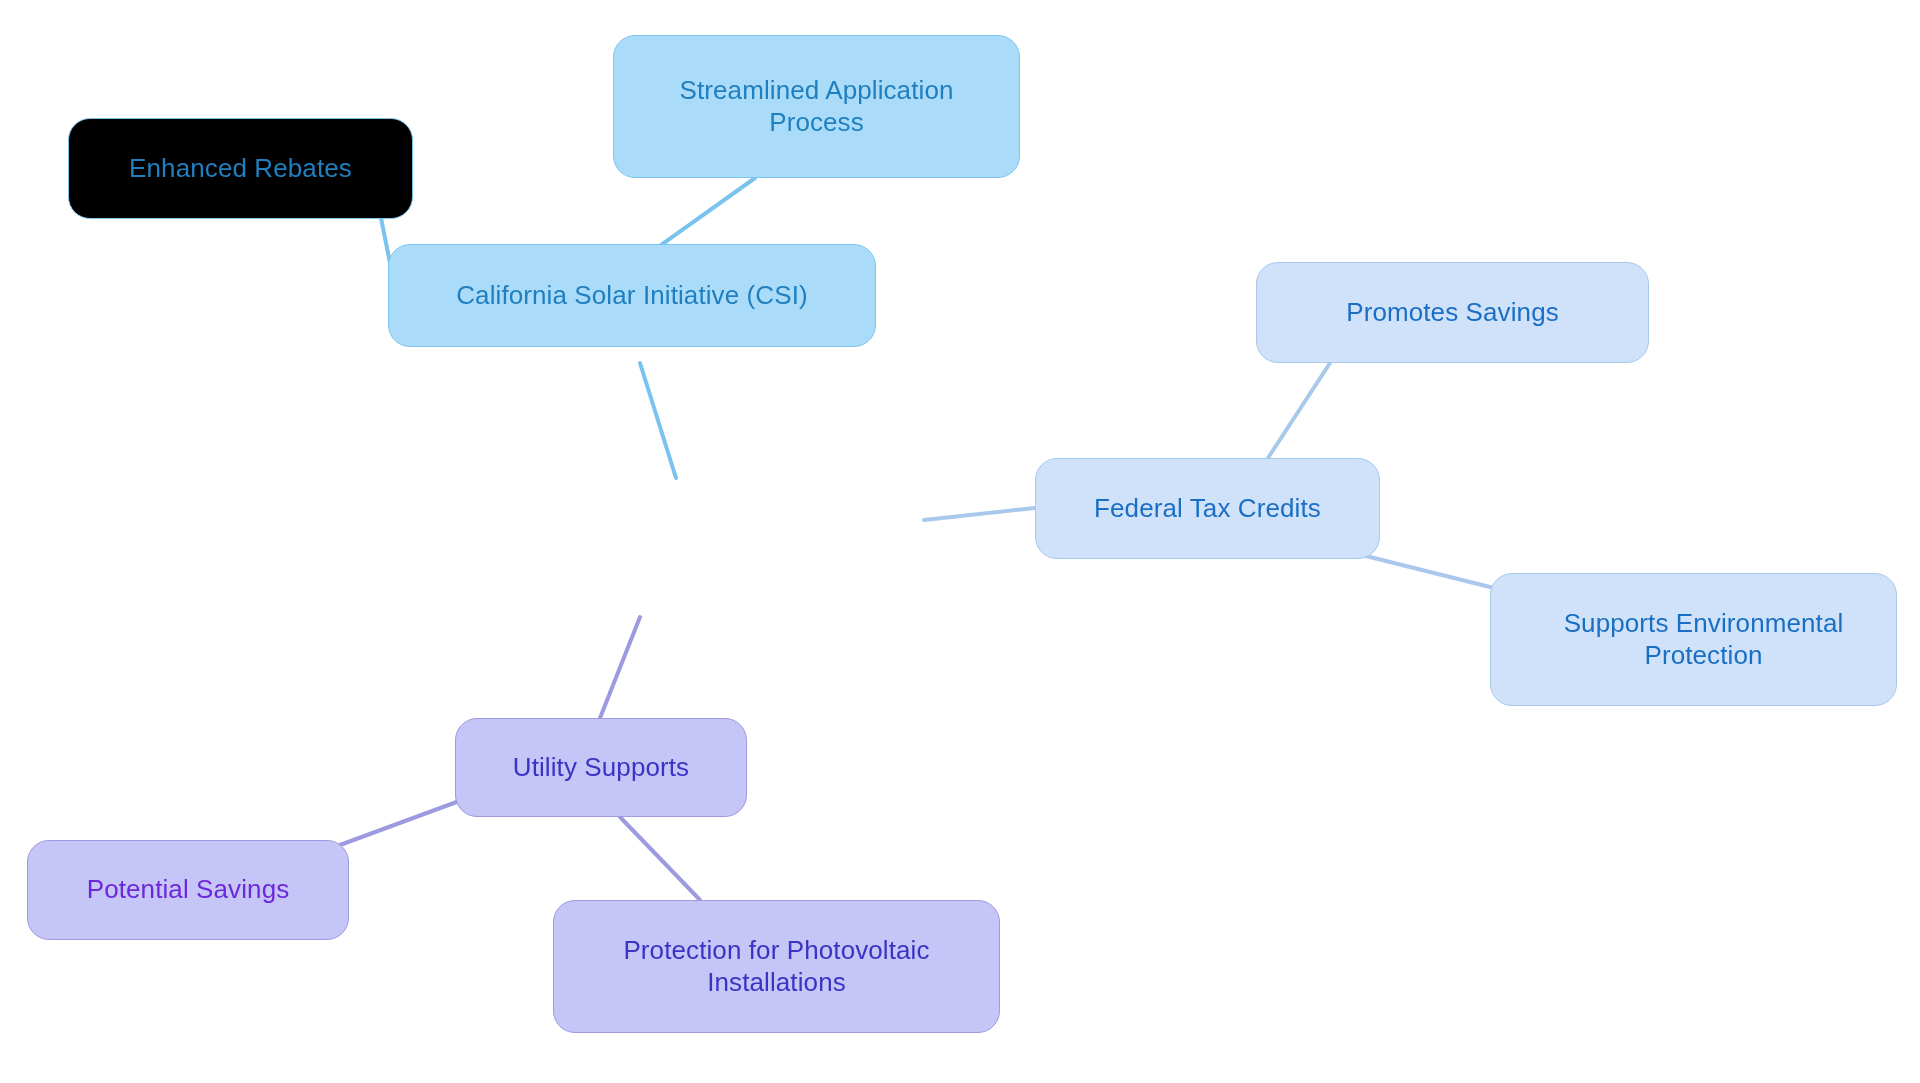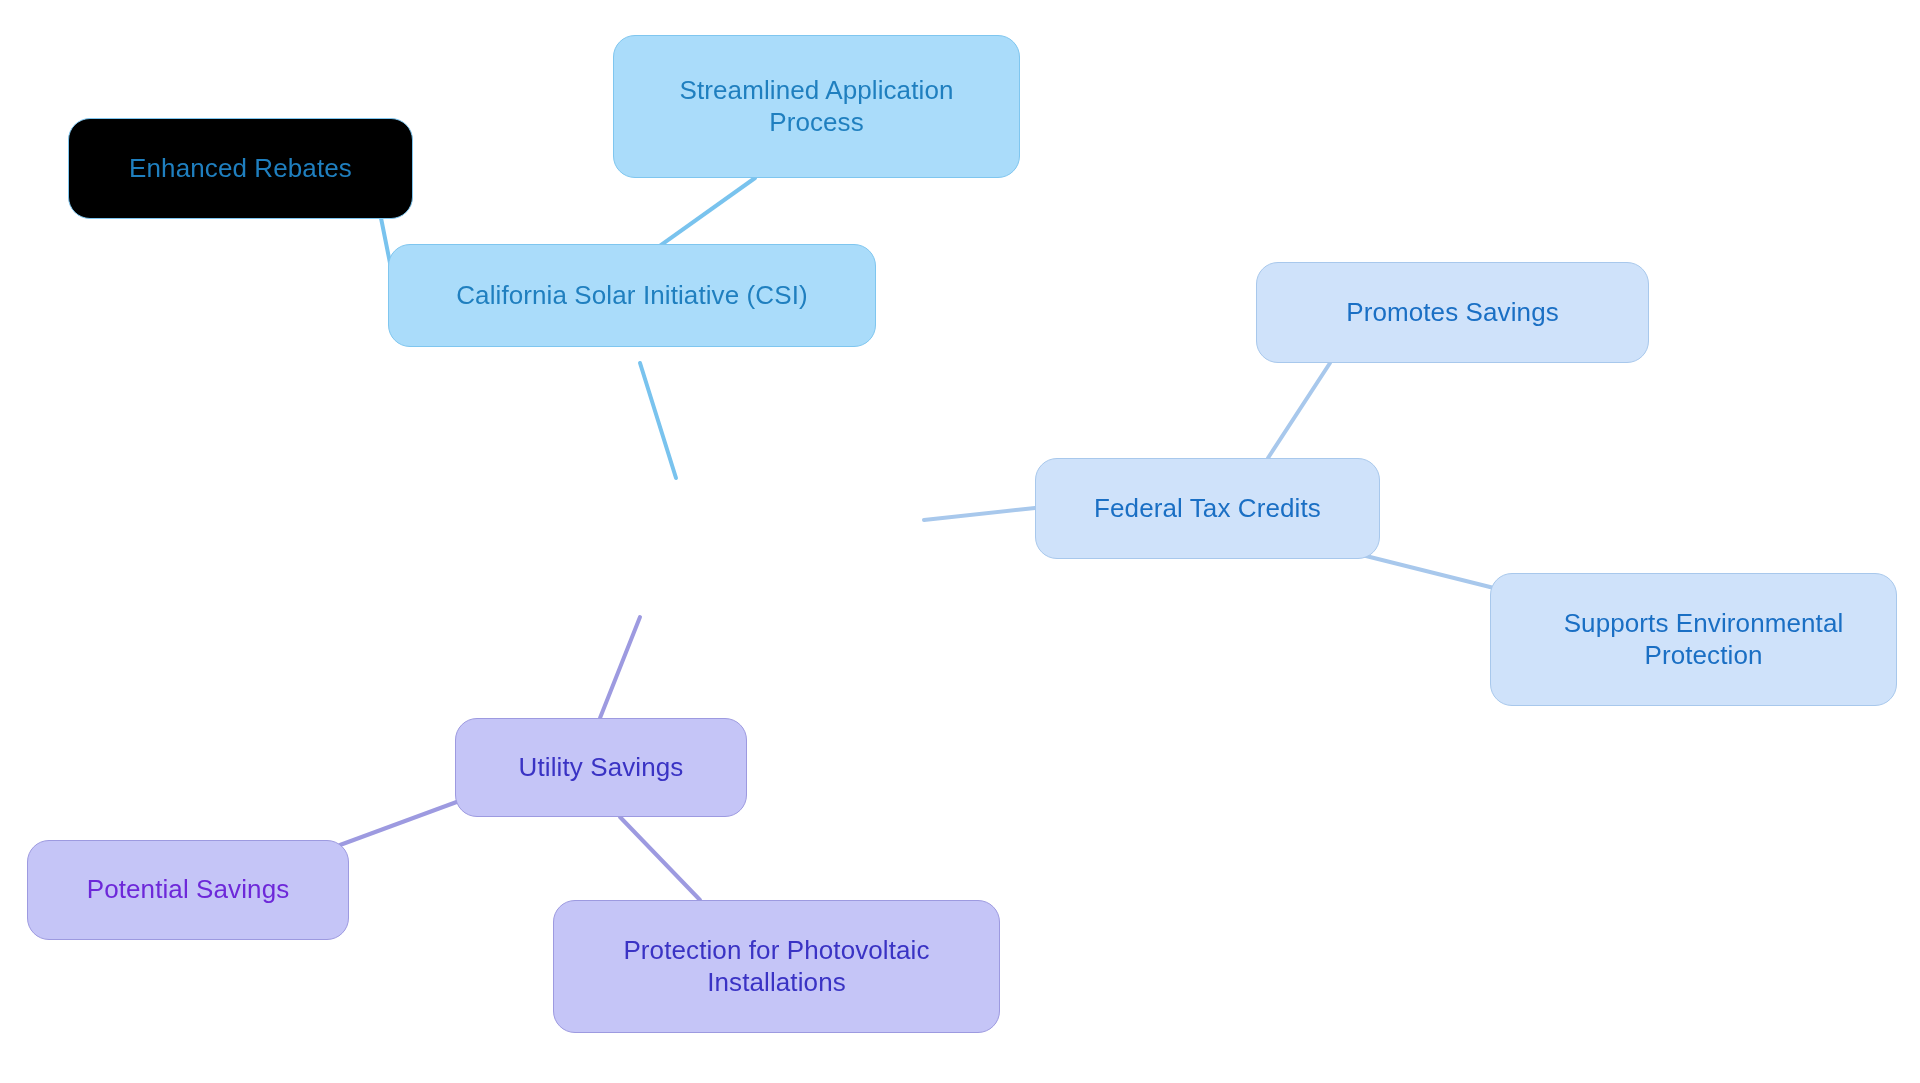--- a/index.html
+++ b/index.html
@@ -85,7 +85,7 @@
   <div class="node node-leaf" style="left: 1490px; top: 573px; width: 407px; height: 133px; background: rgb(207, 226, 250); color: rgb(26, 111, 196); border-color: rgb(168, 200, 236); padding-left: 34px;">Supports Environmental
 Protection</div>
 
-  <div class="node node-branch" style="left: 455px; top: 718px; width: 292px; height: 99px; background: rgb(197, 197, 247); color: rgb(58, 51, 196); border-color: rgb(157, 154, 224);">Utility Savings</div>
+  <div class="node node-branch" style="left: 455px; top: 718px; width: 292px; height: 99px; background: rgb(197, 197, 247); color: rgb(58, 51, 196); border-color: rgb(157, 154, 224);">Utility Supports</div>
 
   <div class="node node-leaf" style="left: 27px; top: 840px; width: 322px; height: 100px; background: rgb(197, 197, 247); color: #6d28d9; border-color: rgb(157, 154, 224);">Potential Savings</div>
 

